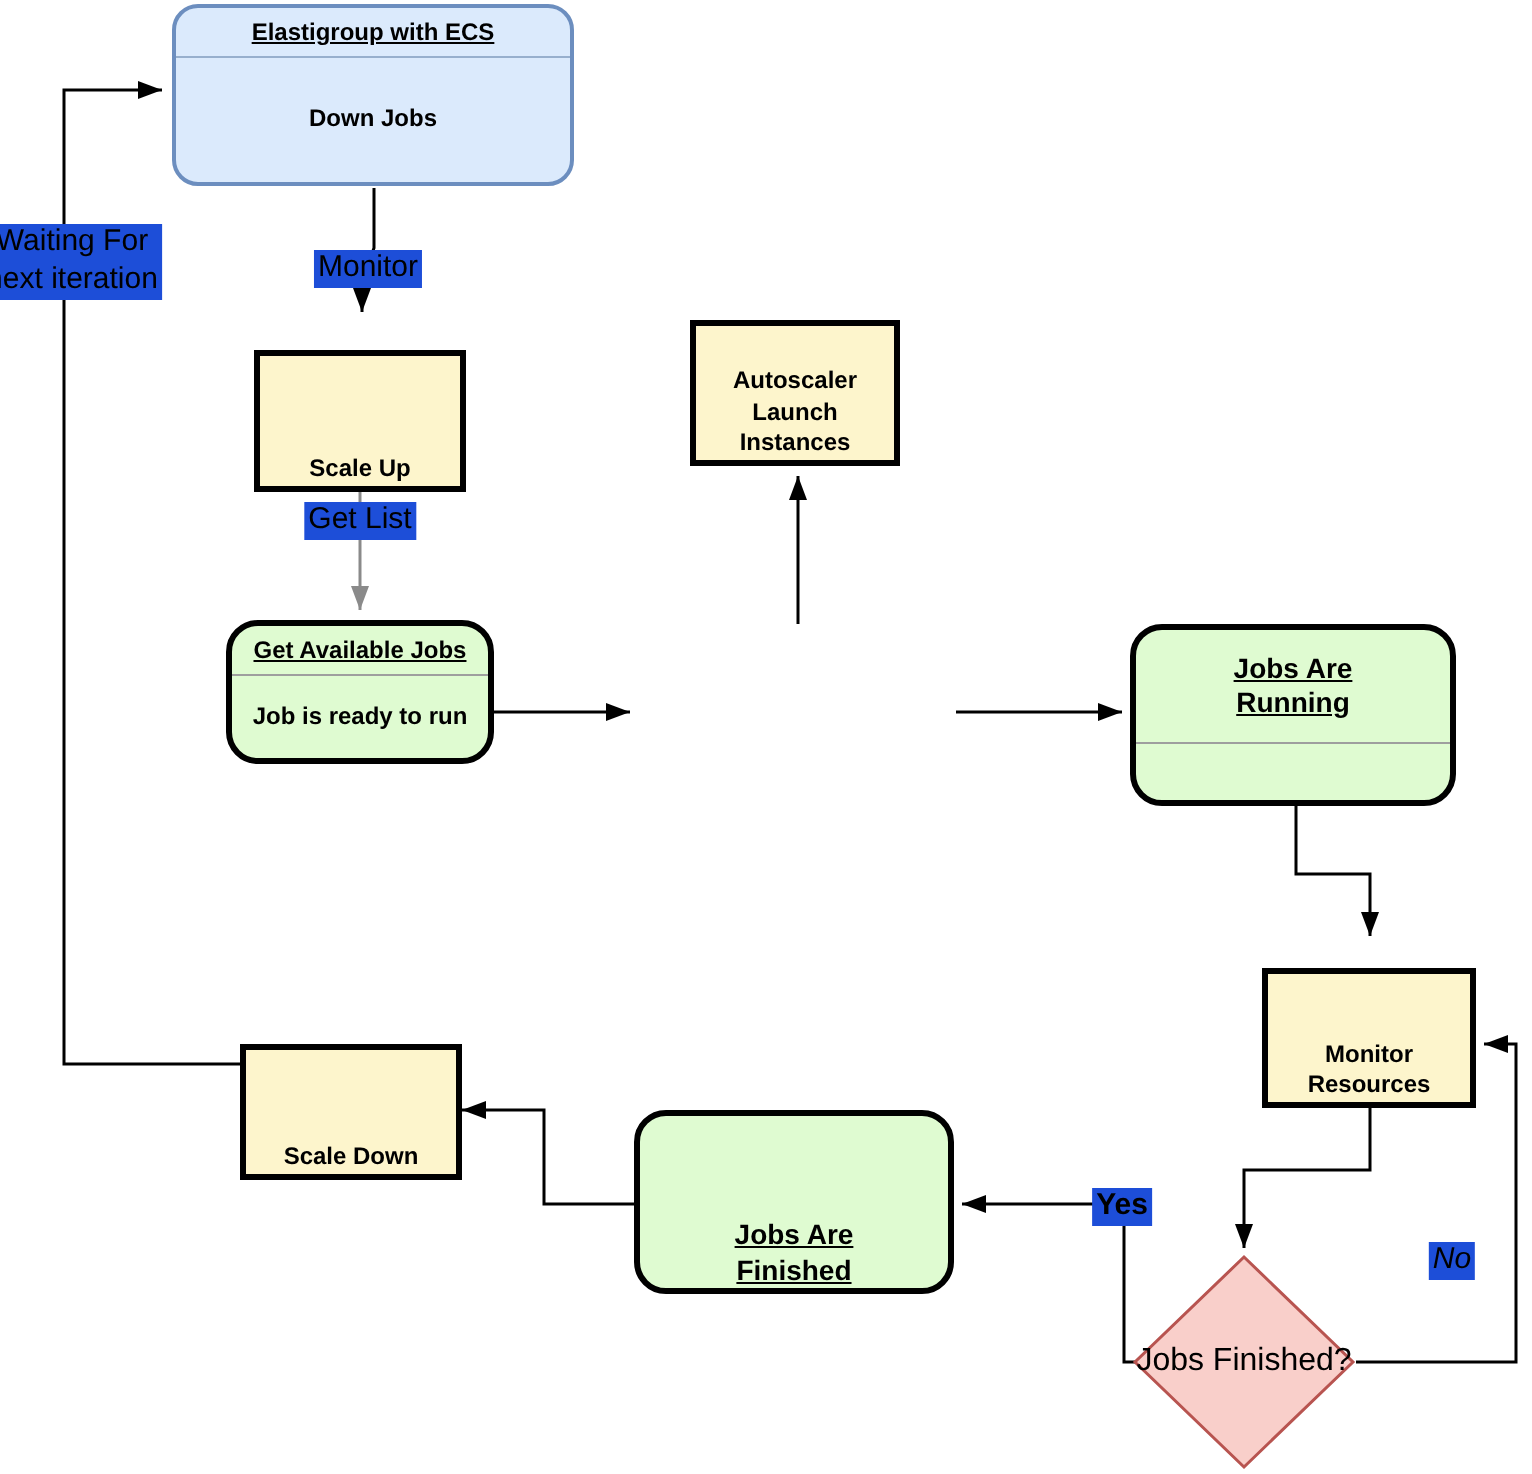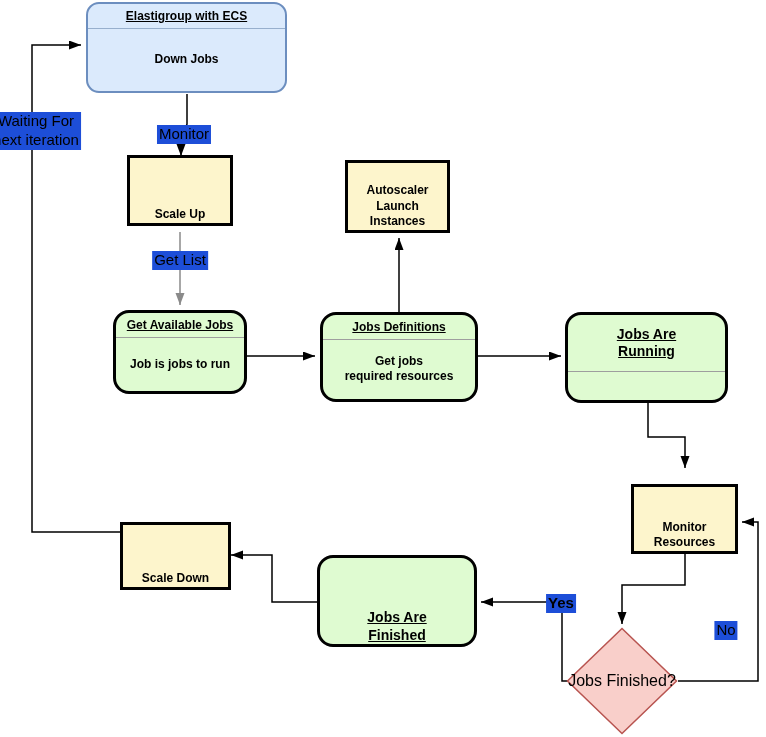--- a/index.html
+++ b/index.html
@@ -152,7 +152,7 @@
     <div class="body">Down Jobs</div>
   </div>
 
-  <div class="node" style="left:127px; top:155px; width:106px; height:71px;">
+  <div class="node" style="left:127px; top:175px; width:106px; height:71px;">
     <span>Scale Up</span>
   </div>
 

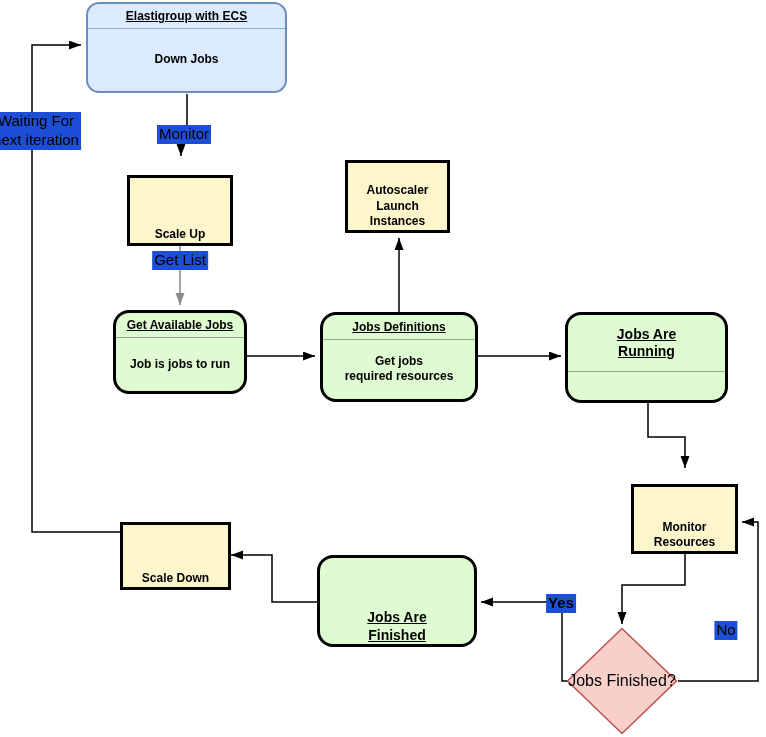--- a/index.html
+++ b/index.html
@@ -162,7 +162,7 @@
 Instances</span>
   </div>
 
-  <div class="node green split" style="left:113px; top:310px; width:134px; height:84px;">
+  <div class="node green split" style="left:113px; top:310px; width:134px; height:72px;">
     <div class="hdr">Get Available Jobs</div>
     <div class="body">Job is jobs to run</div>
   </div>

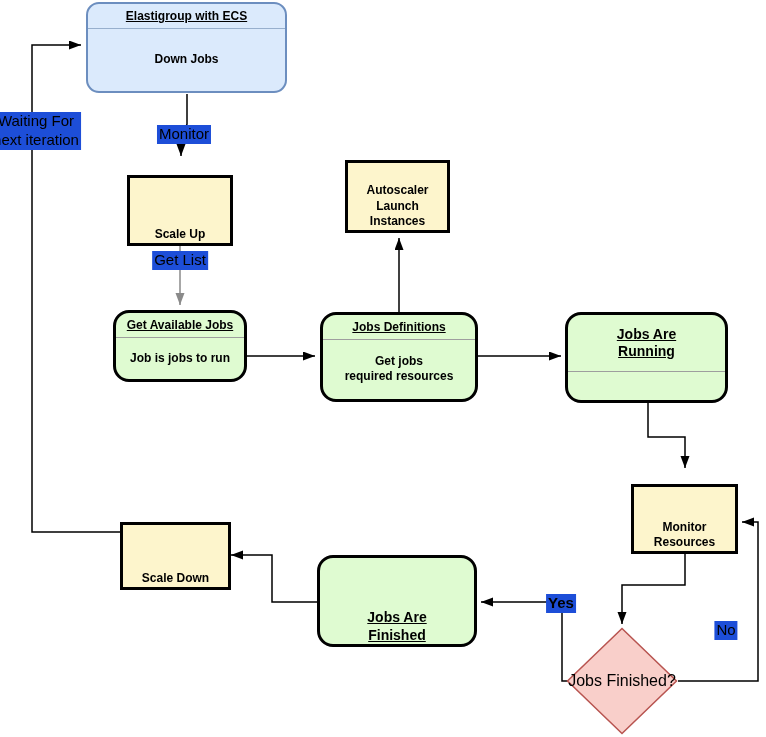--- a/index.html
+++ b/index.html
@@ -167,11 +167,6 @@
     <div class="body">Job is jobs to run</div>
   </div>
 
-  <div class="node green split" style="left:320px; top:312px; width:158px; height:90px;">
-    <div class="hdr">Jobs Definitions</div>
-    <div class="body">Get jobs
-required resources</div>
-  </div>
 
   <div class="node green split" style="left:565px; top:312px; width:163px; height:91px;">
     <div class="title-zone">

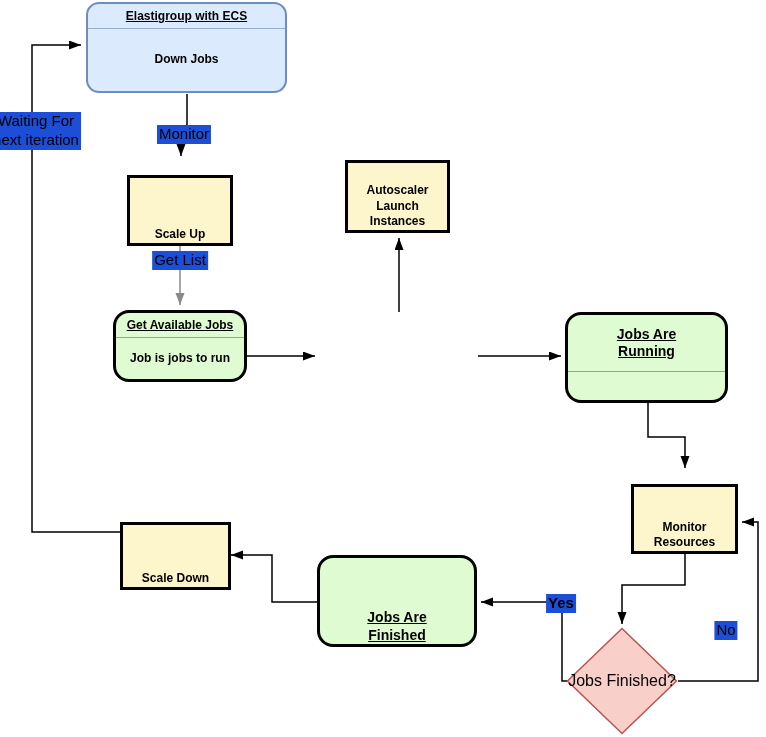--- a/index.html
+++ b/index.html
@@ -164,7 +164,7 @@
 
   <div class="node green split" style="left:113px; top:310px; width:134px; height:72px;">
     <div class="hdr">Get Available Jobs</div>
-    <div class="body">Job is jobs to run</div>
+    <div class="body">Job is ready to run</div>
   </div>
 
 

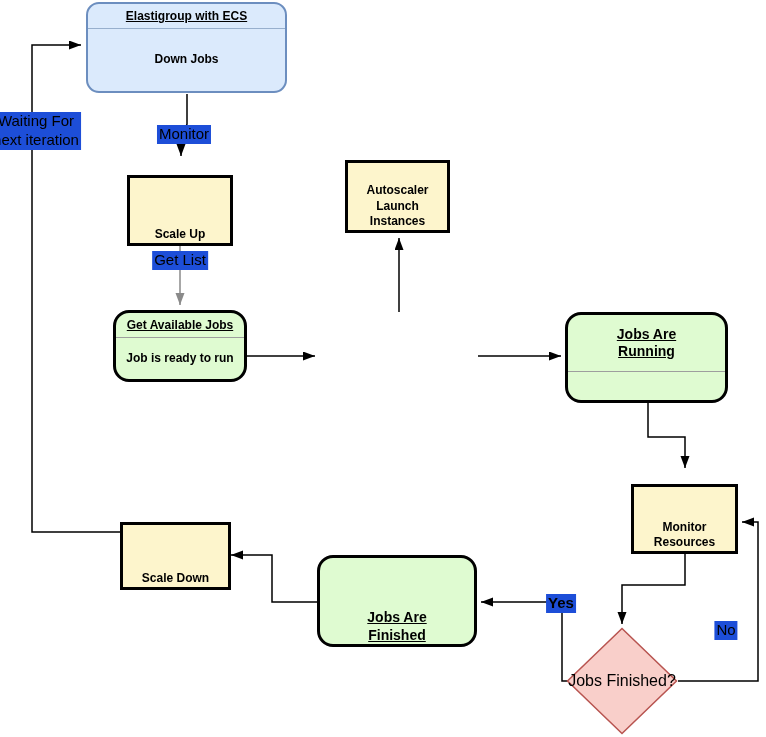--- a/index.html
+++ b/index.html
@@ -200,7 +200,7 @@
   <div class="elabel" style="left:184px; top:125px;">Monitor</div>
   <div class="elabel" style="left:180px; top:251px;text-align:right;">Get List</div>
   <div class="elabel" style="left:561px; top:594px;font-weight:bold;">Yes</div>
-  <div class="elabel" style="left:726px; top:621px;">No</div>
+  <div class="elabel" style="left:726px; top:621px;font-style:italic;">No</div>
   <div class="elabel" style="left:36px; top:112px;">Waiting For
 next iteration</div>
 

